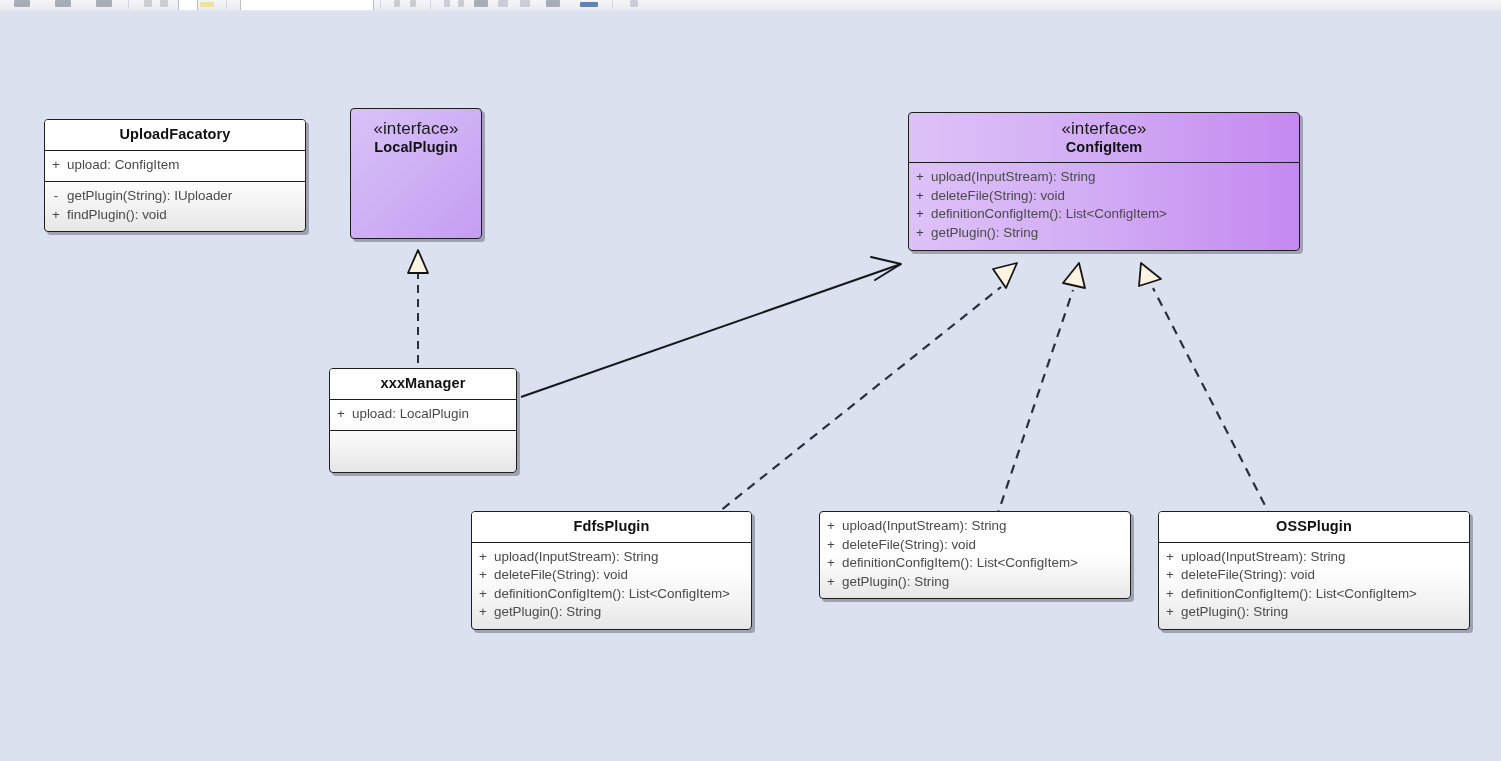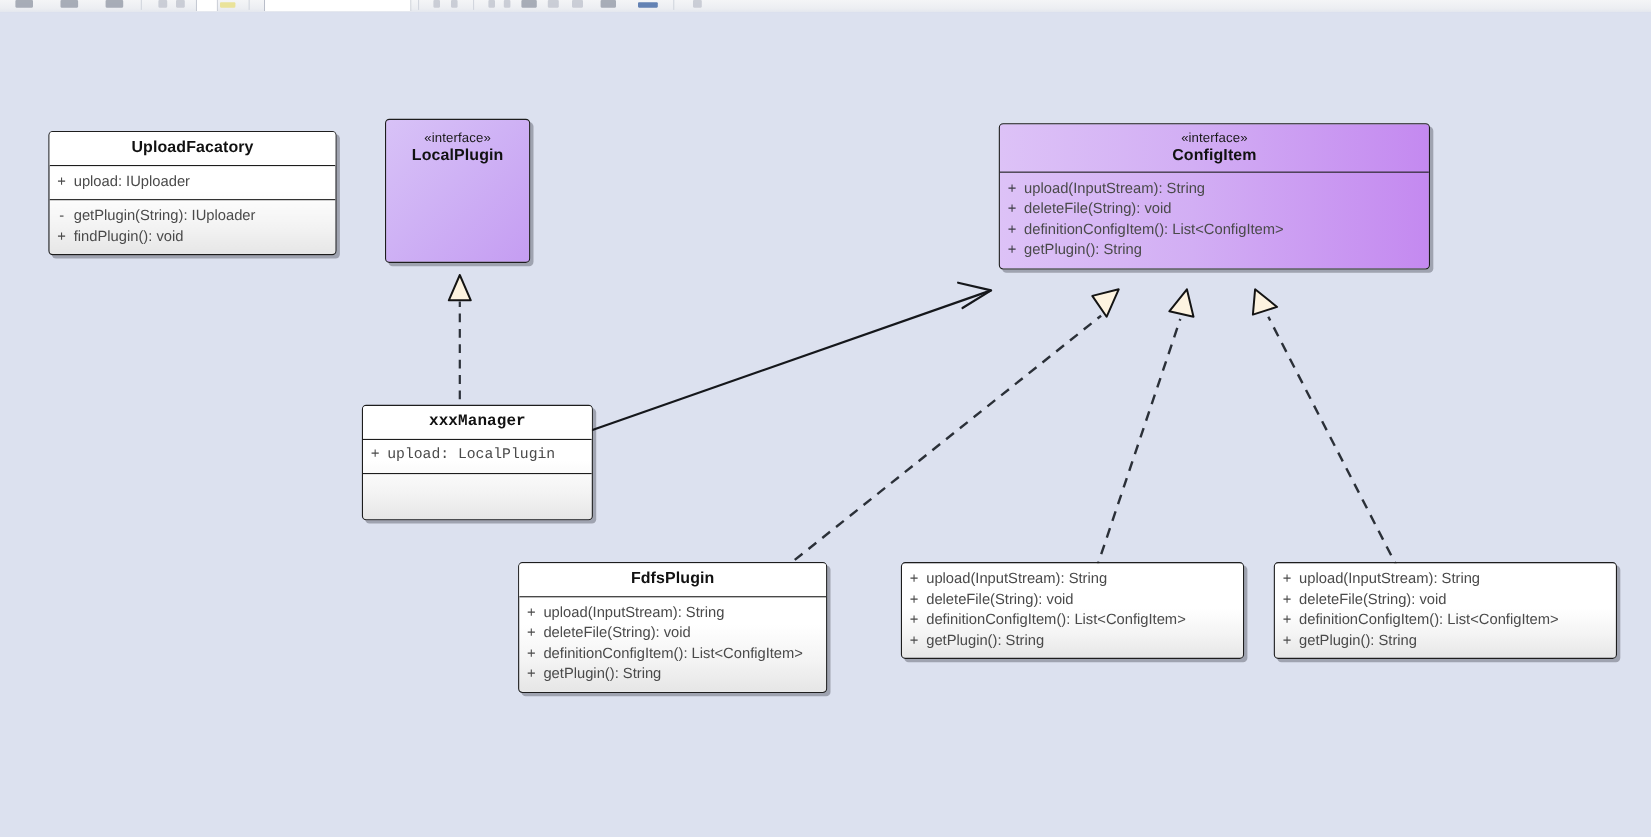--- a/index.html
+++ b/index.html
@@ -95,7 +95,7 @@
   .uml-box .stereo {
     display: block;
     font-weight: normal;
-    font-size: 12px;
+    font-size: 17px;
     color: #1a1a1a;
     letter-spacing: .1px;
   }

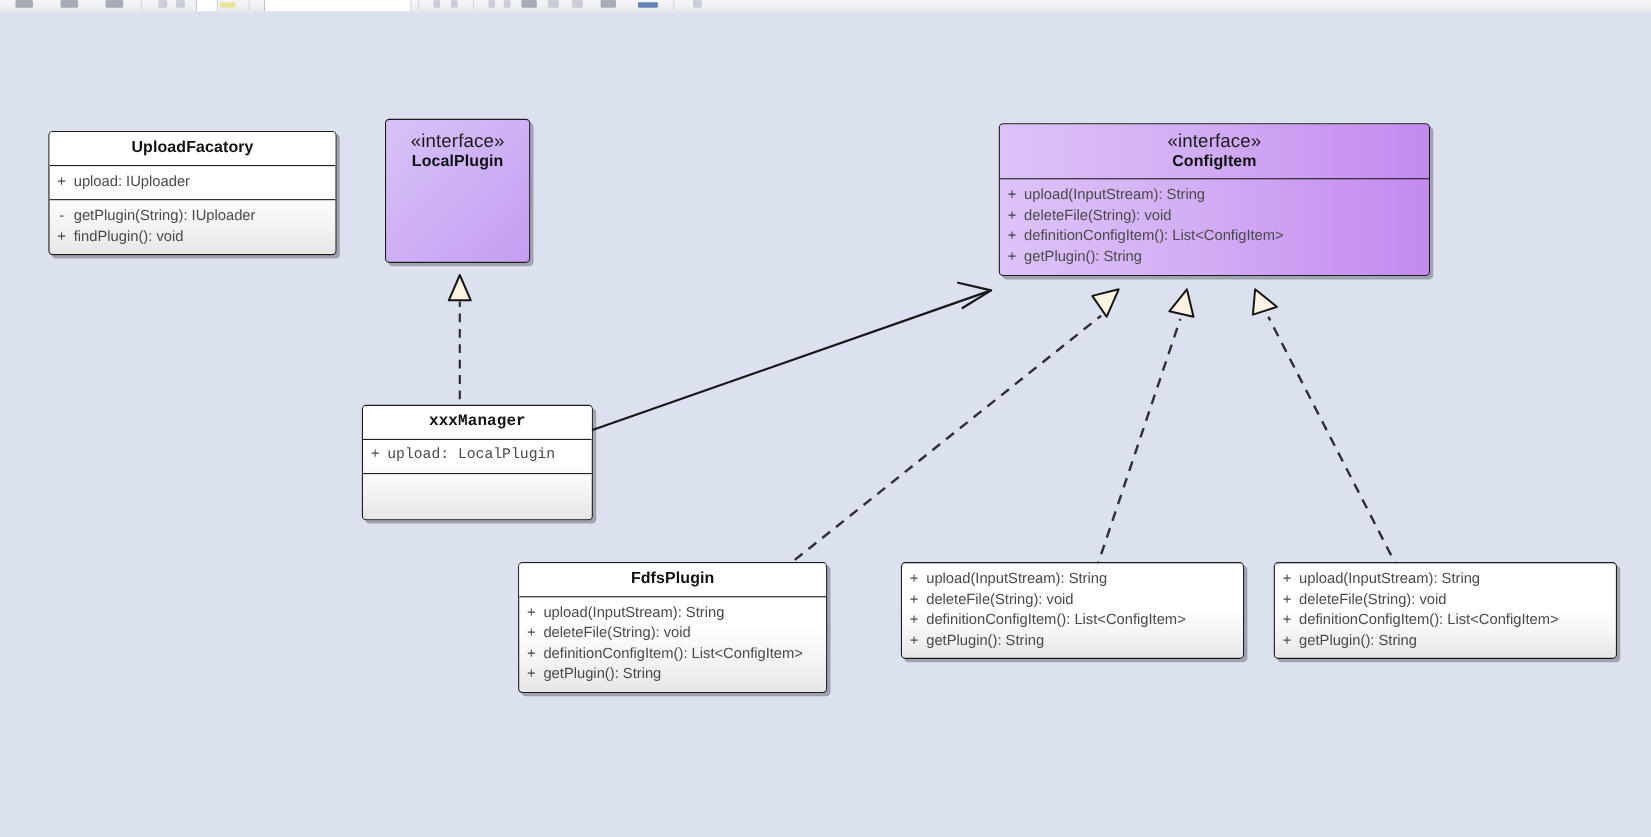--- a/index.html
+++ b/index.html
@@ -219,7 +219,7 @@
     <div class="compartment">
       <div class="row">
         <span class="vis">+</span>
-        <span class="sig">upload: IUploader</span>
+        <span class="sig">upload: ConfigItem</span>
       </div>
     </div>
     <div class="compartment last">

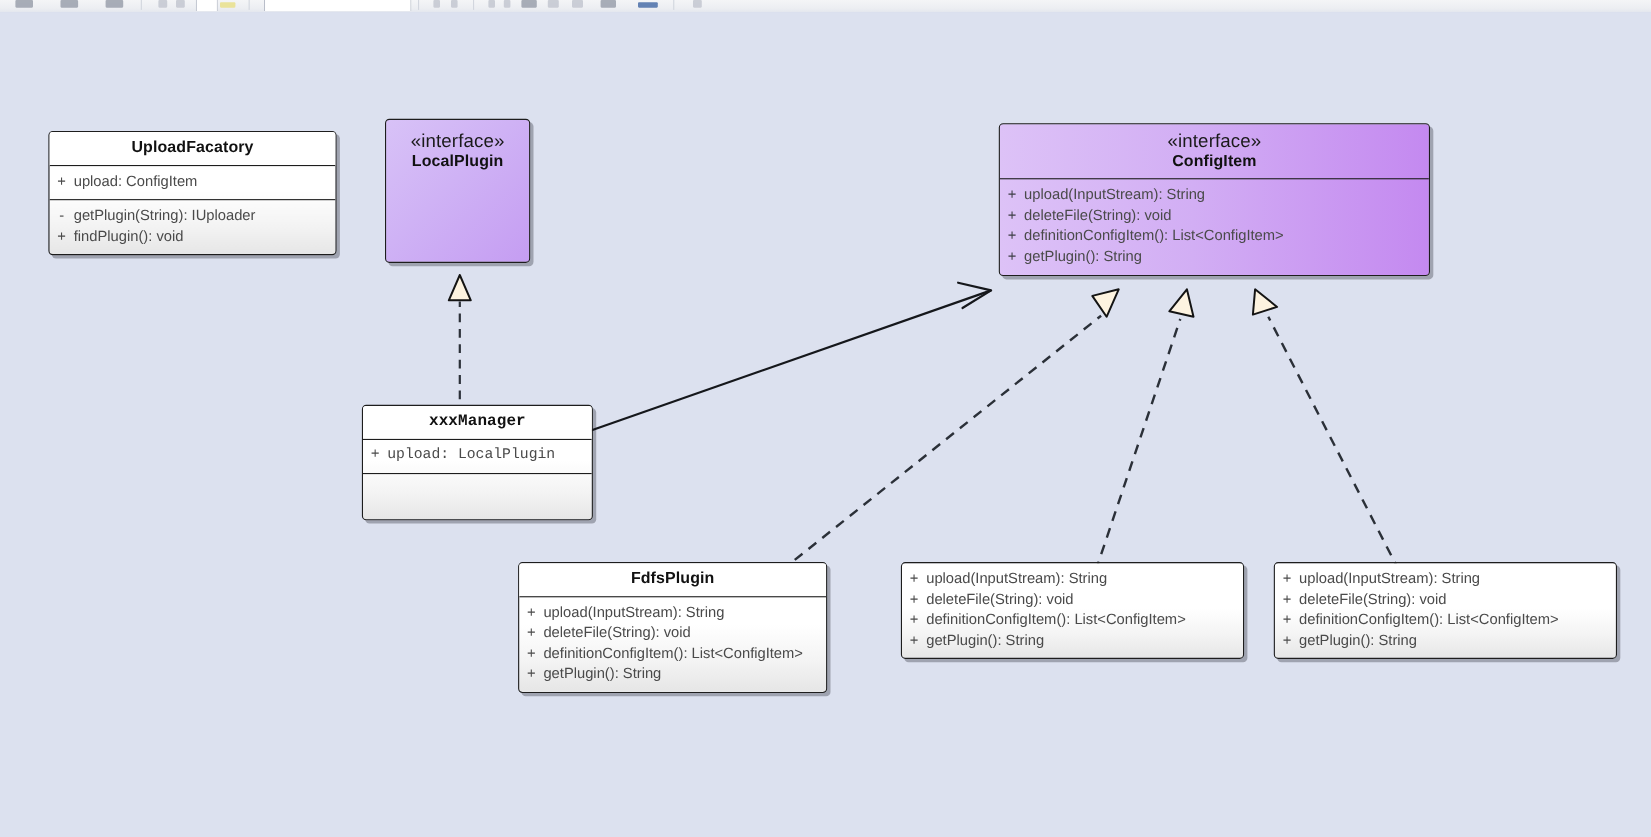--- a/index.html
+++ b/index.html
@@ -266,7 +266,7 @@
     </div>
   </div>
 
-  <div class="uml-box plain" id="box-xxxmanager" style="left:329px; top:357px; width:210px; height:105px;font-family:Liberation Mono, monospace;">
+  <div class="uml-box plain" id="box-xxxmanager" style="left:329px; top:357px; width:188px; height:105px;">
     <div class="hdr">xxxManager</div>
     <div class="compartment">
       <div class="row">

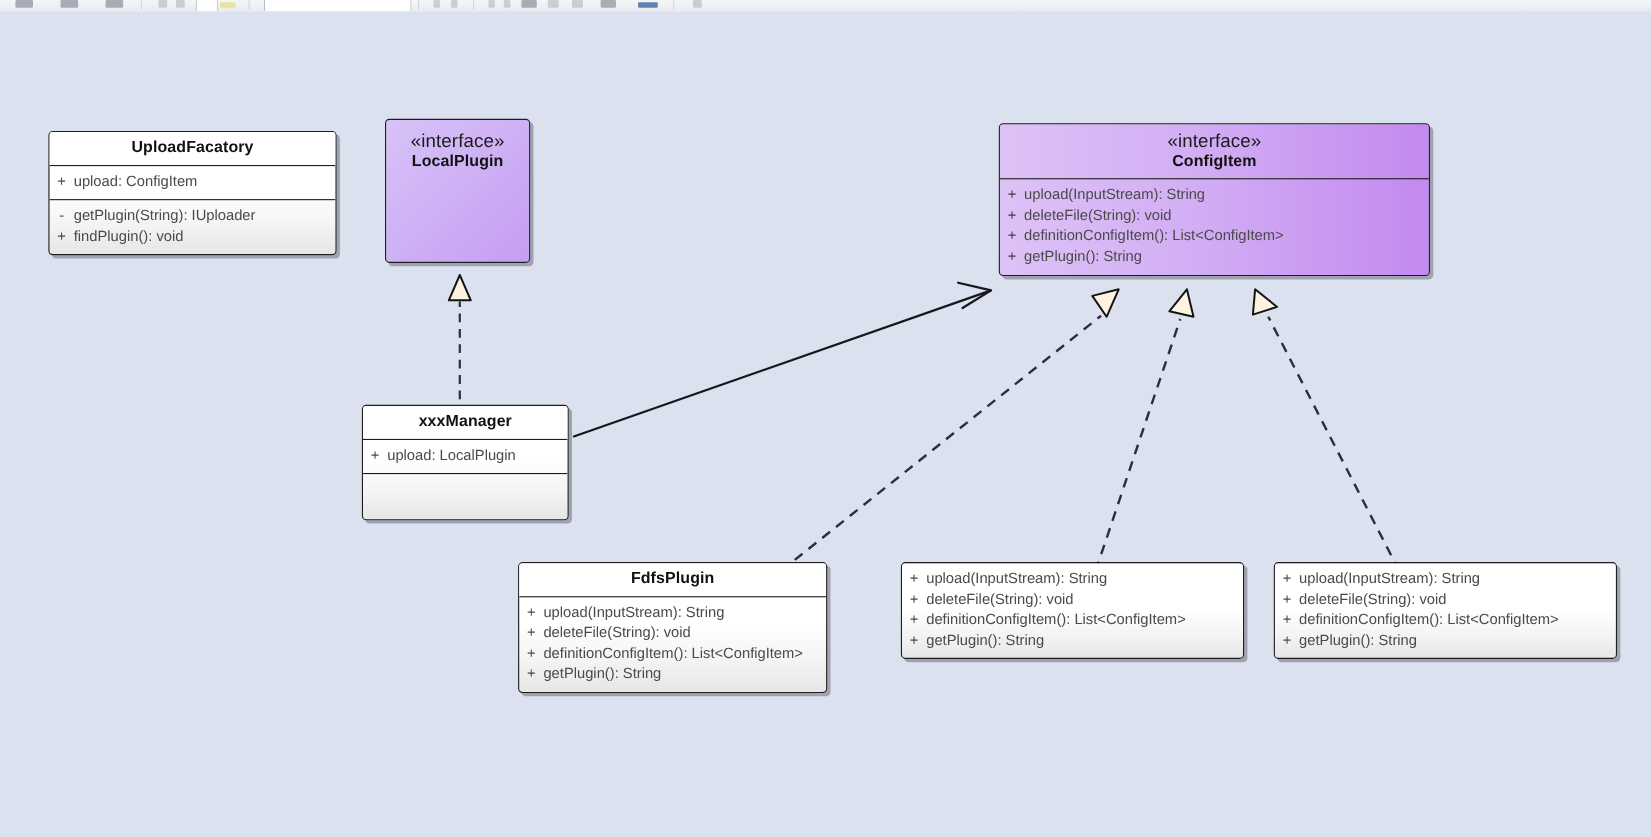--- a/index.html
+++ b/index.html
@@ -321,6 +321,7 @@
   </div>
 
   <div class="uml-box plain" id="box-ossplugin" style="left:1158px; top:500px; width:312px;">
+    <div class="hdr">OSSPlugin</div>
     <div class="compartment last">
       <div class="row">
         <span class="vis">+</span>

